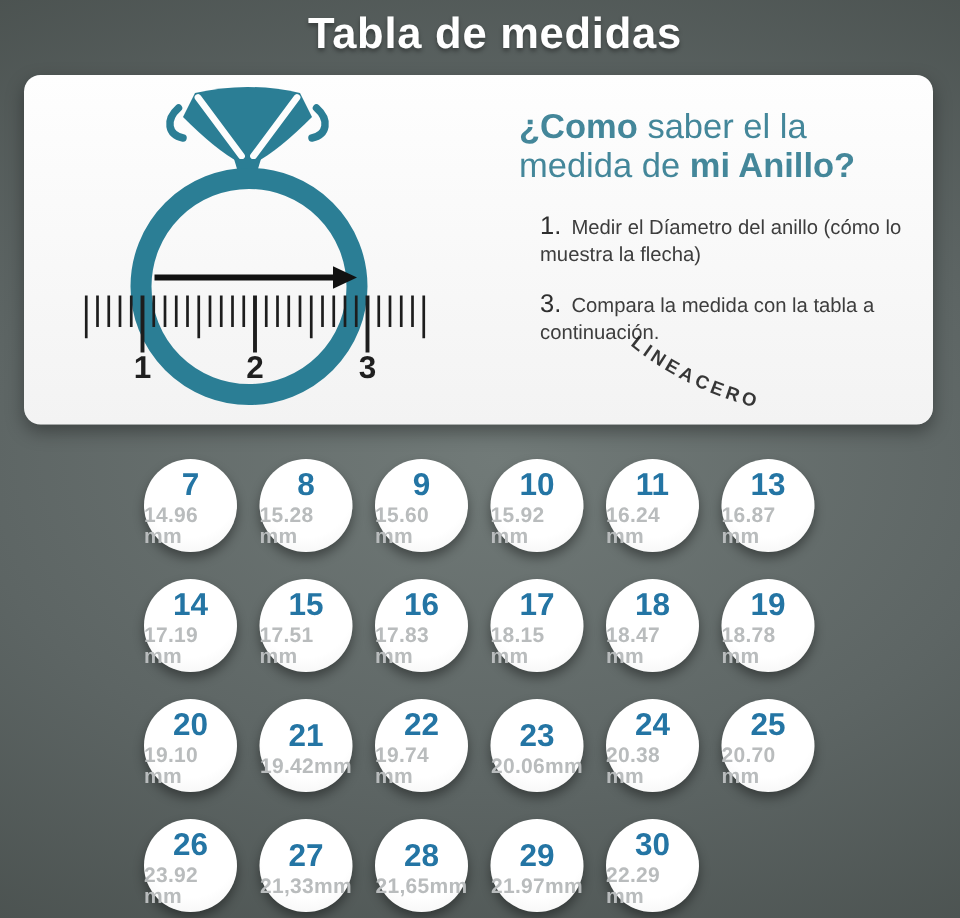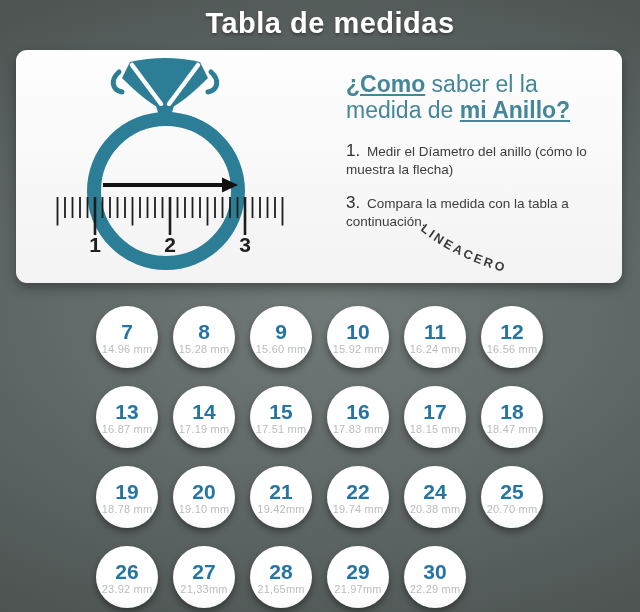--- a/index.html
+++ b/index.html
@@ -26,7 +26,7 @@
     color:var(--heading-teal,#44879a);font-size:23px;line-height:1.12;
     margin:0 0 16px 0;font-weight:normal;
   }
-  .heading b{font-weight:bold;text-decoration:underline;}
+  .heading b{font-weight:bold;}
   .step{color:#3d3d3d;font-size:13.5px;line-height:1.28;margin:0 0 13px 0;}
   .step .stepnum{font-size:17px;font-weight:normal;color:#2e2e2e;margin-right:3px;}
   .watermark{position:absolute;left:398px;top:170px;width:120px;height:72px;pointer-events:none;}

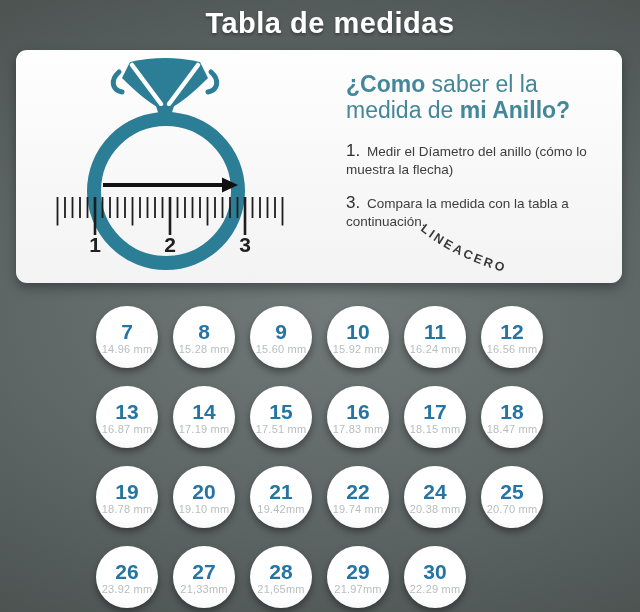--- a/index.html
+++ b/index.html
@@ -27,7 +27,7 @@
     margin:0 0 16px 0;font-weight:normal;
   }
   .heading b{font-weight:bold;}
-  .step{color:#3d3d3d;font-size:13.5px;line-height:1.28;margin:0 0 13px 0;}
+  .step{color:#3d3d3d;font-size:13.5px;line-height:1.28;margin:0 0 13px 14px;}
   .step .stepnum{font-size:17px;font-weight:normal;color:#2e2e2e;margin-right:3px;}
   .watermark{position:absolute;left:398px;top:170px;width:120px;height:72px;pointer-events:none;}
   .watermark text{

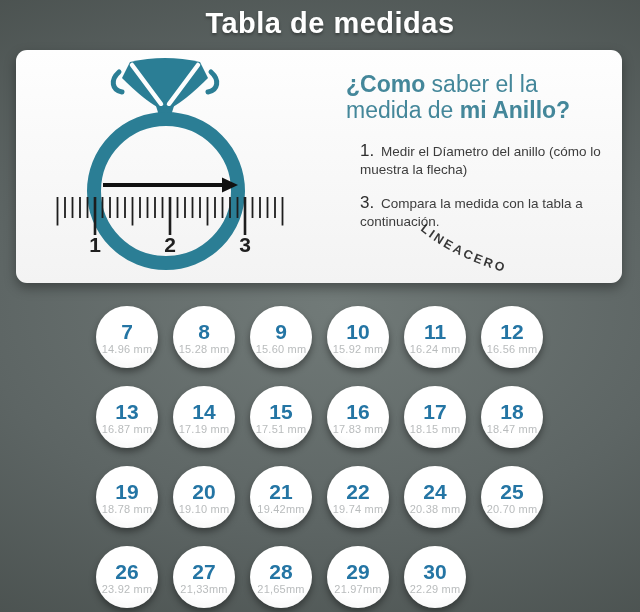--- a/index.html
+++ b/index.html
@@ -171,10 +171,6 @@
         <div class="mm">16.24 mm</div>
       </div>
       <div class="circle">
-        <div class="num">12</div>
-        <div class="mm">16.56 mm</div>
-      </div>
-      <div class="circle">
         <div class="num">13</div>
         <div class="mm">16.87 mm</div>
       </div>

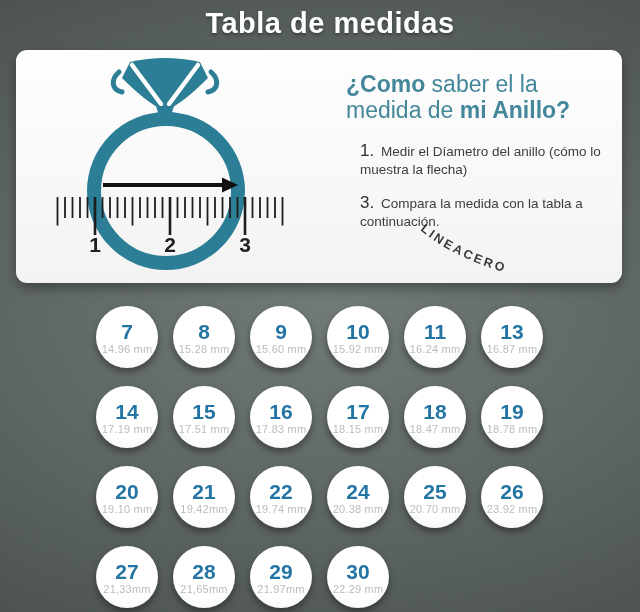--- a/index.html
+++ b/index.html
@@ -50,7 +50,7 @@
     margin-top:2px;
   }
   .circle .mm{
-    color:#b9bcbd;font-size:11px;line-height:1;margin-top:2px;letter-spacing:0.2px;
+    color:#b9bcbd;font-size:14px;line-height:1;margin-top:2px;letter-spacing:0.2px;font-weight:bold;
   }
   .ruler-num{
     font-family:"Liberation Sans",sans-serif;font-size:21px;font-weight:bold;fill:#1f1f1f;

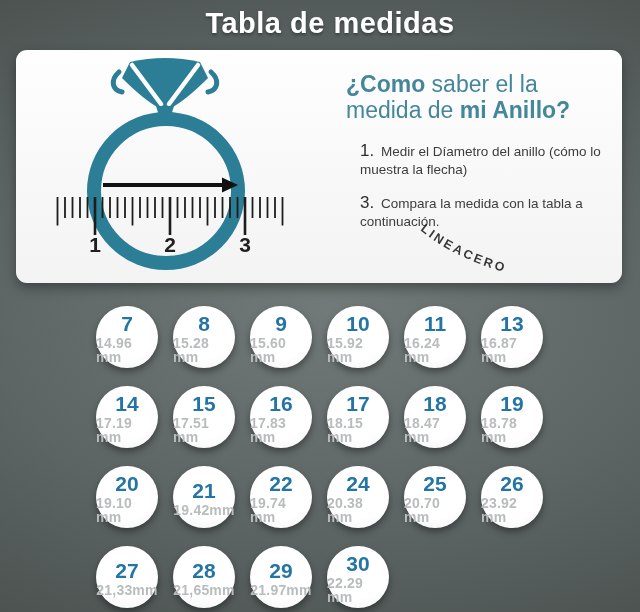--- a/index.html
+++ b/index.html
@@ -211,6 +211,10 @@
         <div class="mm">19.74 mm</div>
       </div>
       <div class="circle">
+        <div class="num">23</div>
+        <div class="mm">20.06mm</div>
+      </div>
+      <div class="circle">
         <div class="num">24</div>
         <div class="mm">20.38 mm</div>
       </div>

